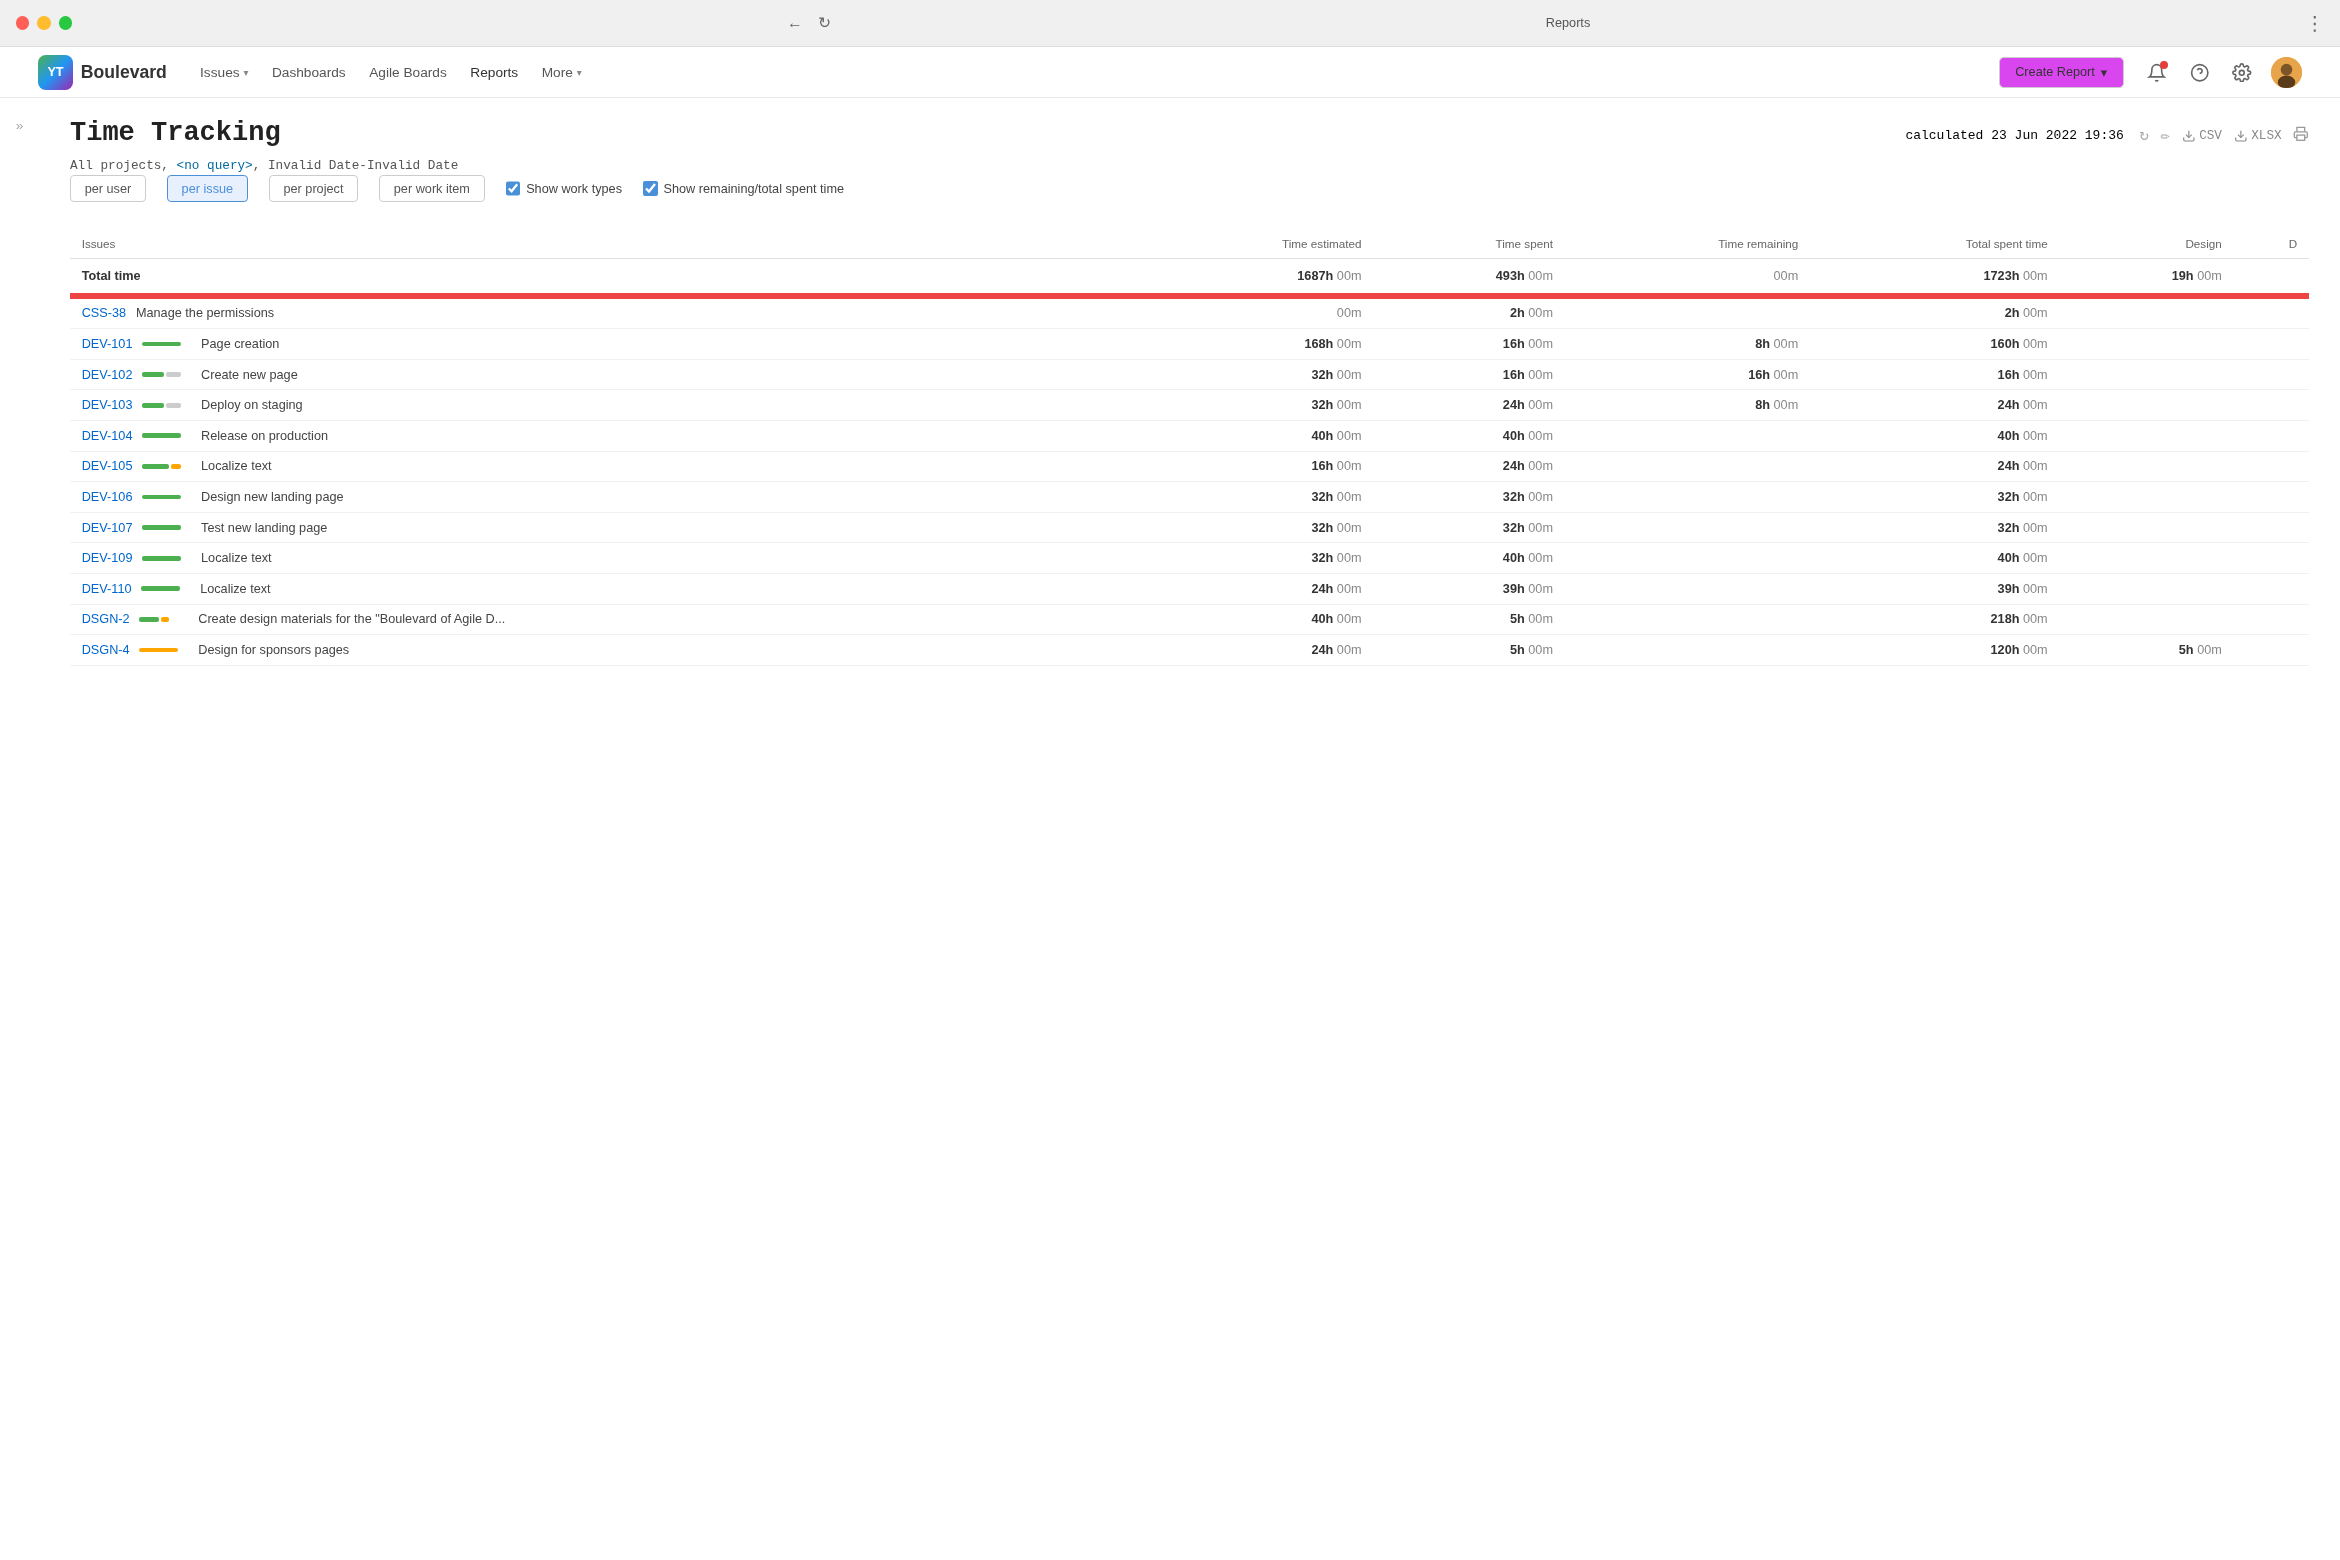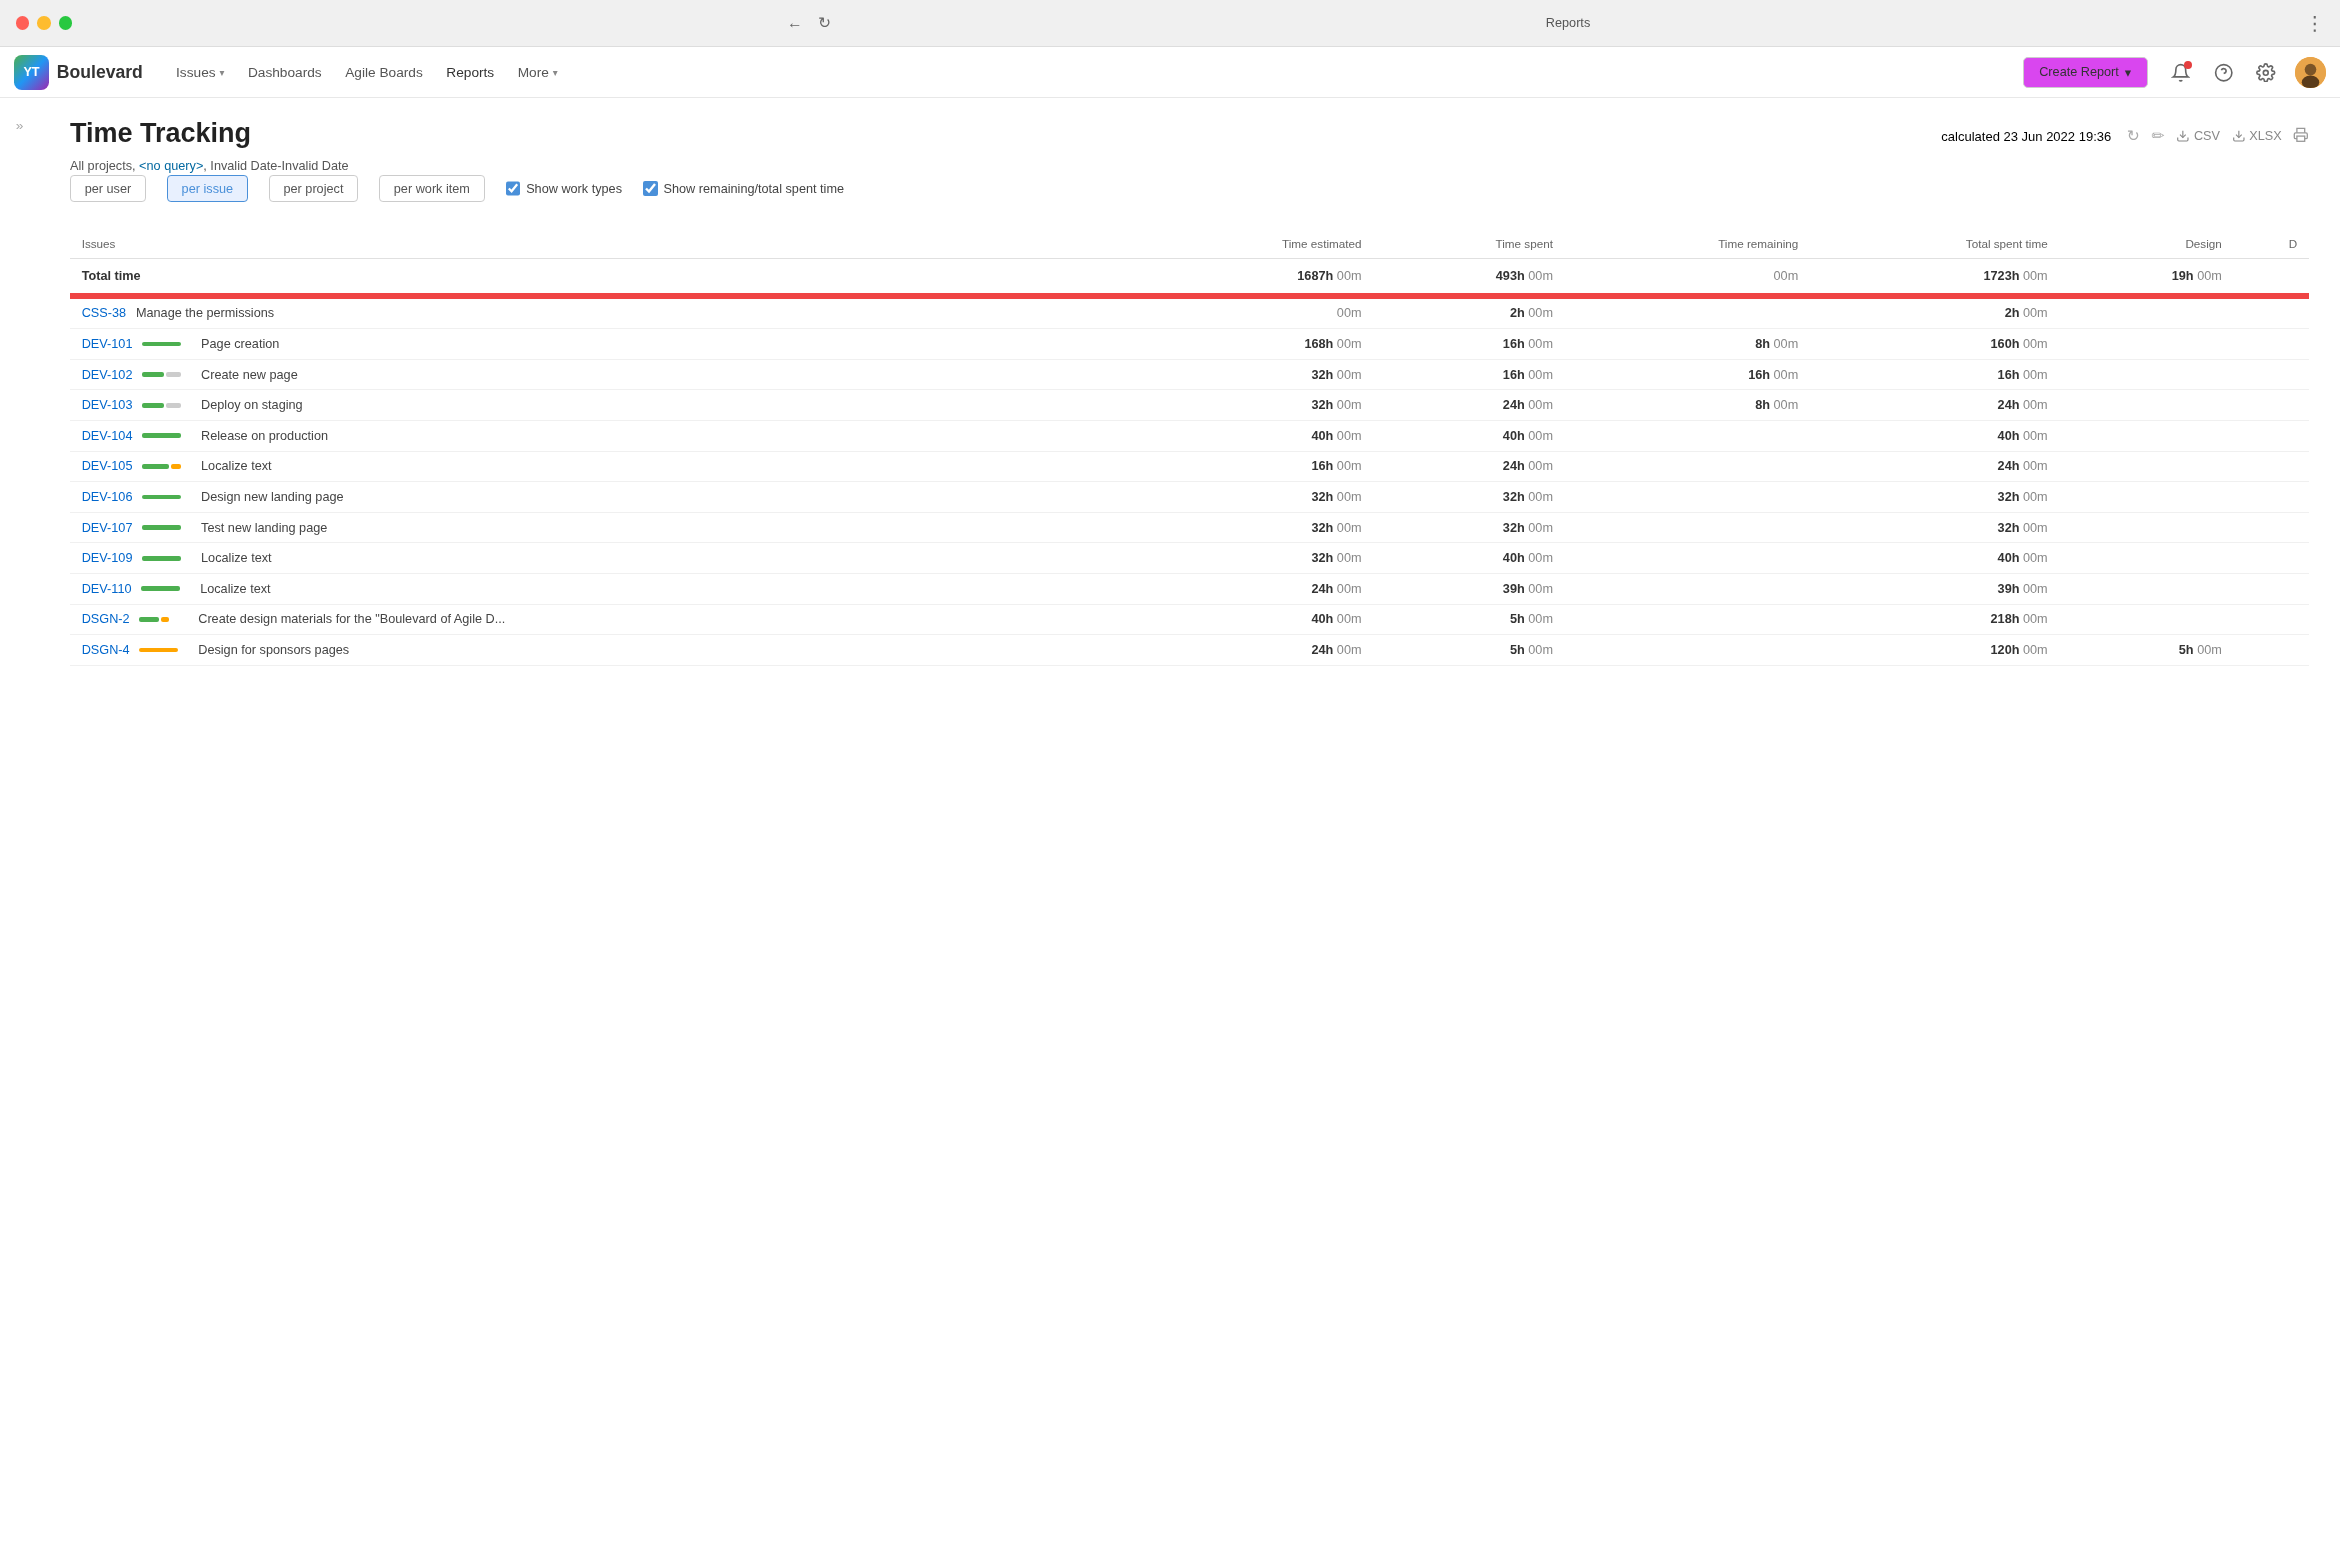--- a/index.html
+++ b/index.html
@@ -18,7 +18,7 @@
     .window-more { color: #666; font-size: 19.5px; cursor: pointer; }
 
     
-    .topnav { background: #fff; border-bottom: 1px solid #e8e8e8; padding: 0 14px; display: flex; align-items: center; height: 51px; gap: 3.9px; }
+    .topnav { background: #fff; border-bottom: 1px solid #e8e8e8; padding: 0 38px; display: flex; align-items: center; height: 51px; gap: 3.9px; }
     .logo { display: flex; align-items: center; gap: 7.8px; margin-right: 19.5px; }
     .logo-icon { width: 35px; height: 35px; background: linear-gradient(135deg, #4CAF50 0%, #2196F3 50%, #9C27B0 100%); border-radius: 7.8px; display: flex; align-items: center; justify-content: center; color: white; font-weight: bold; font-size: 12.7px; }
     .logo-text { font-size: 17.6px; font-weight: 600; color: #333; }

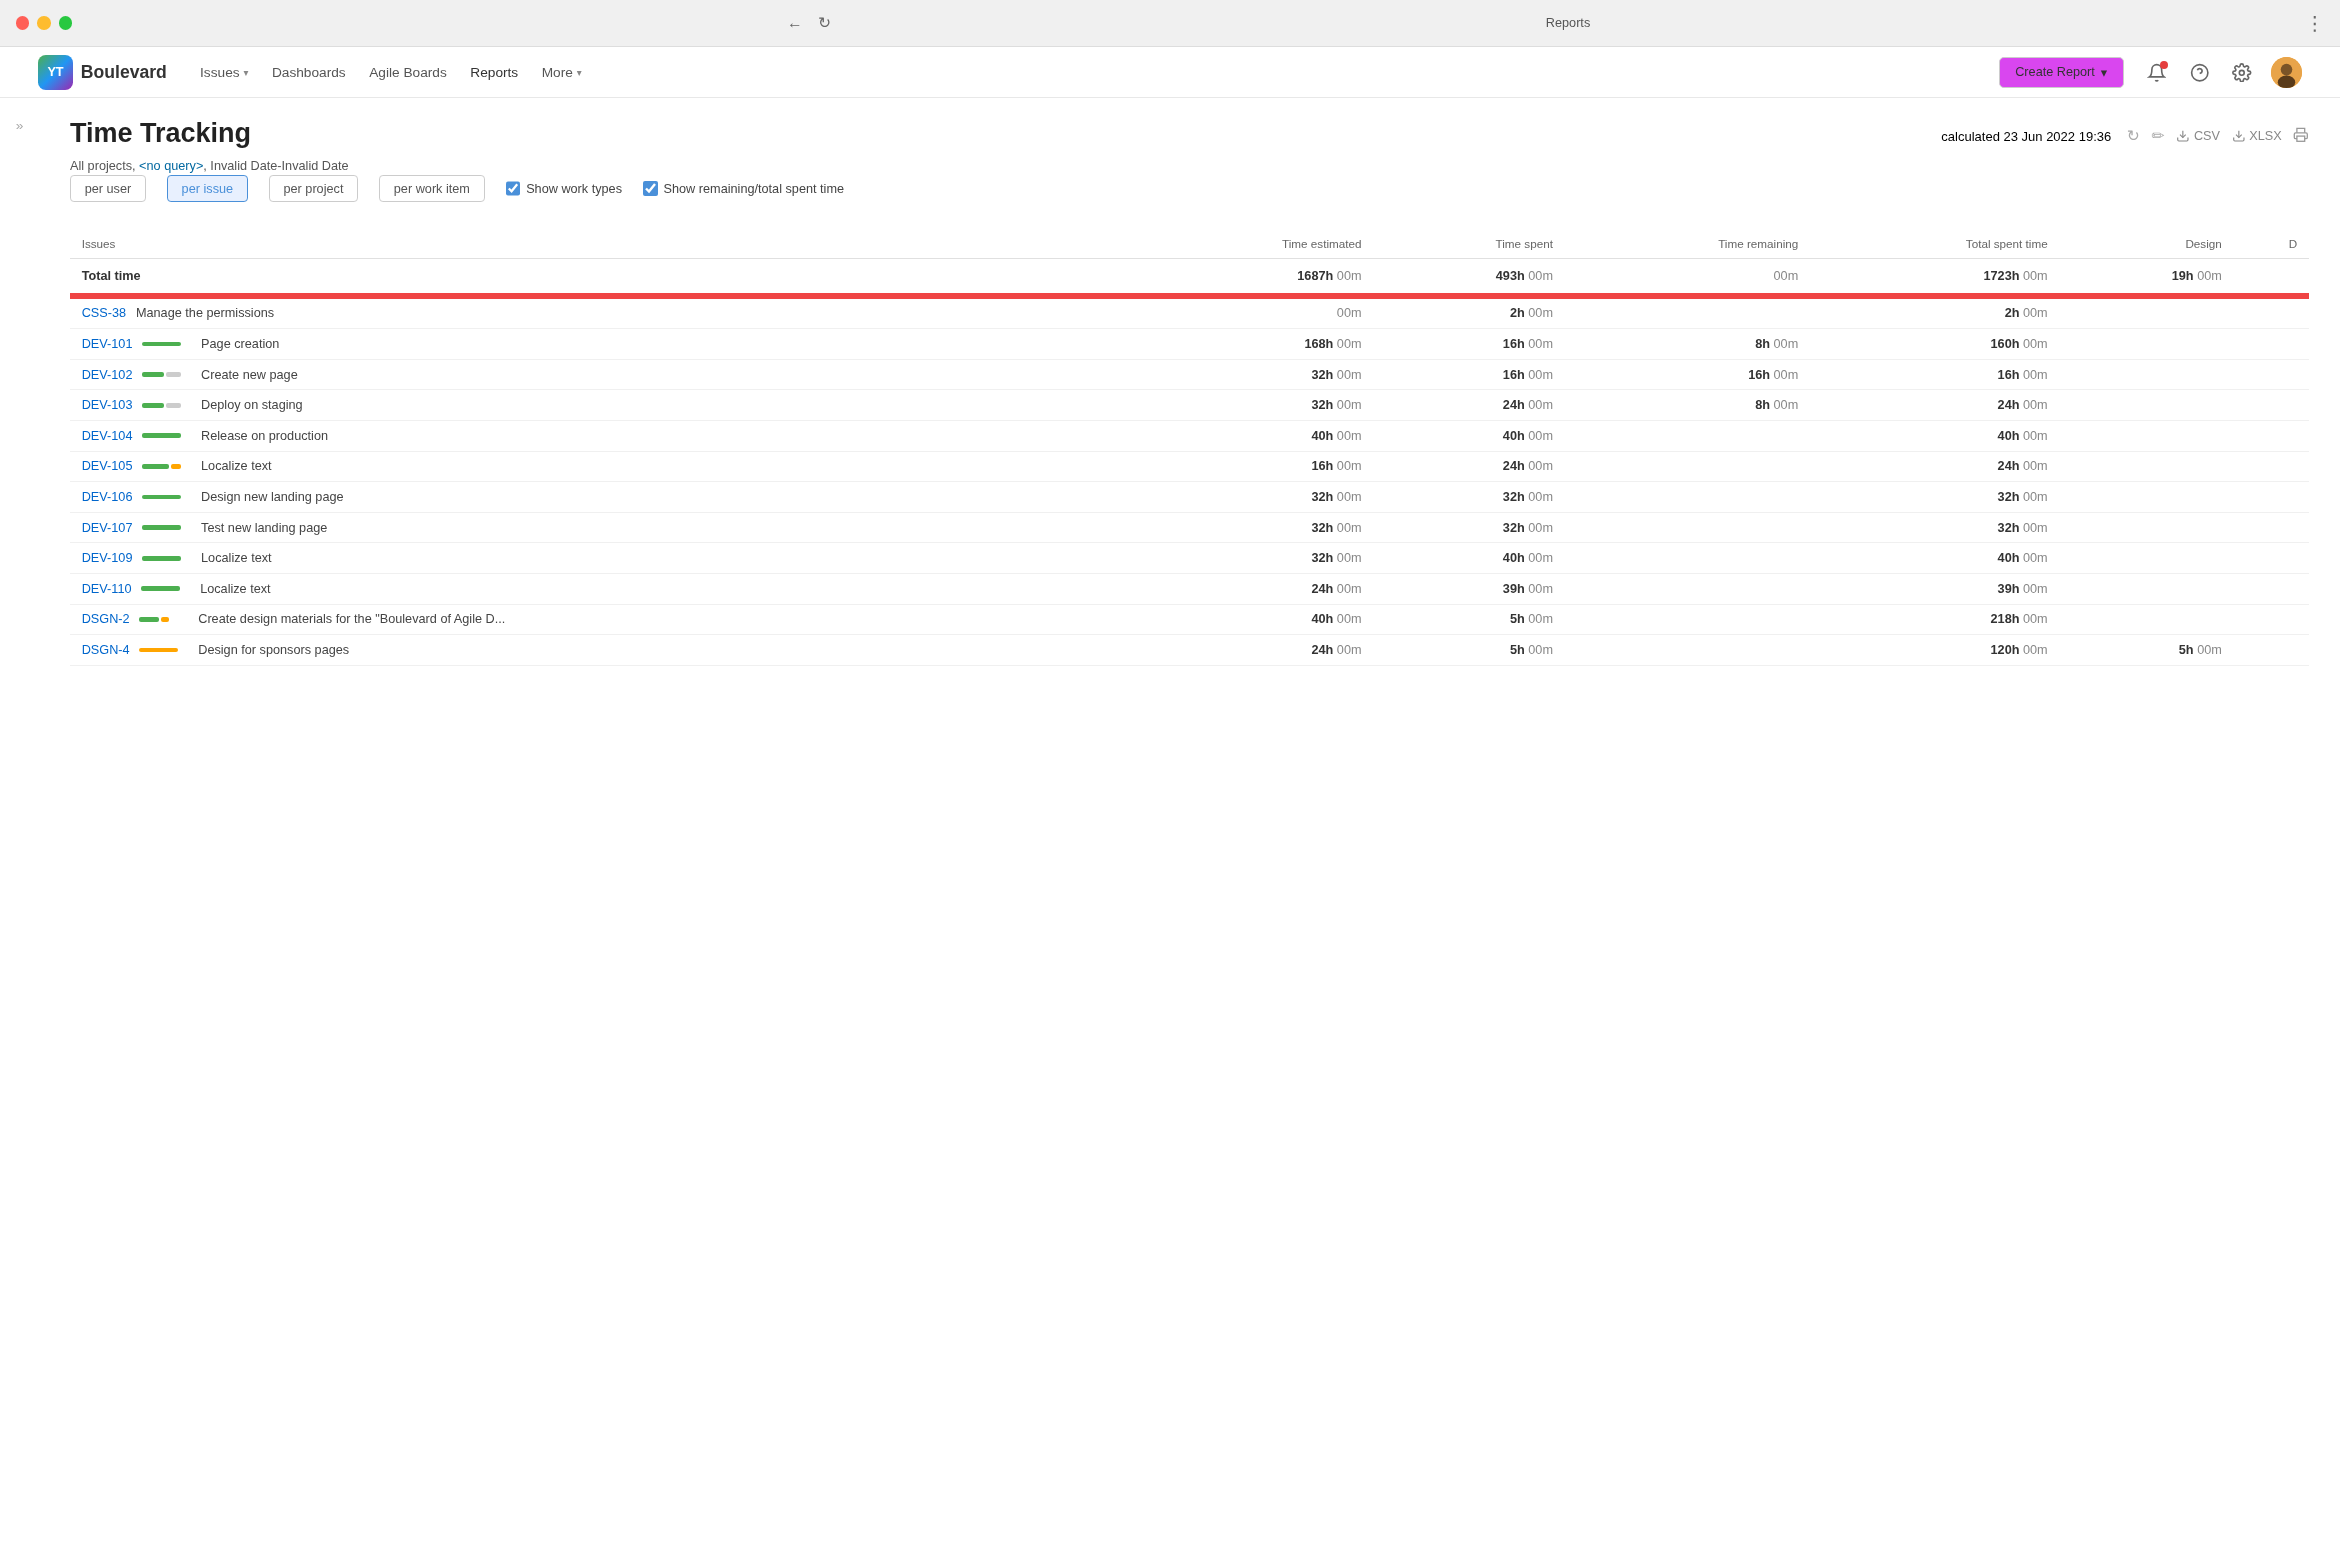--- a/index.html
+++ b/index.html
@@ -37,7 +37,7 @@
     .main-content { flex: 1; padding: 19.5px 31px; overflow: hidden; }
 
     
-    .page-header { margin-bottom: 0; }
+    .page-header { margin-bottom: 0; font-family: Liberation Mono, monospace; }
     .page-title { font-size: 27px; font-weight: 600; color: #222; margin-bottom: 5.9px; }
     .calc-time { color: #000000; font-size: 13px; }
     .meta-actions { display: flex; gap: 11.7px; align-items: center; }

